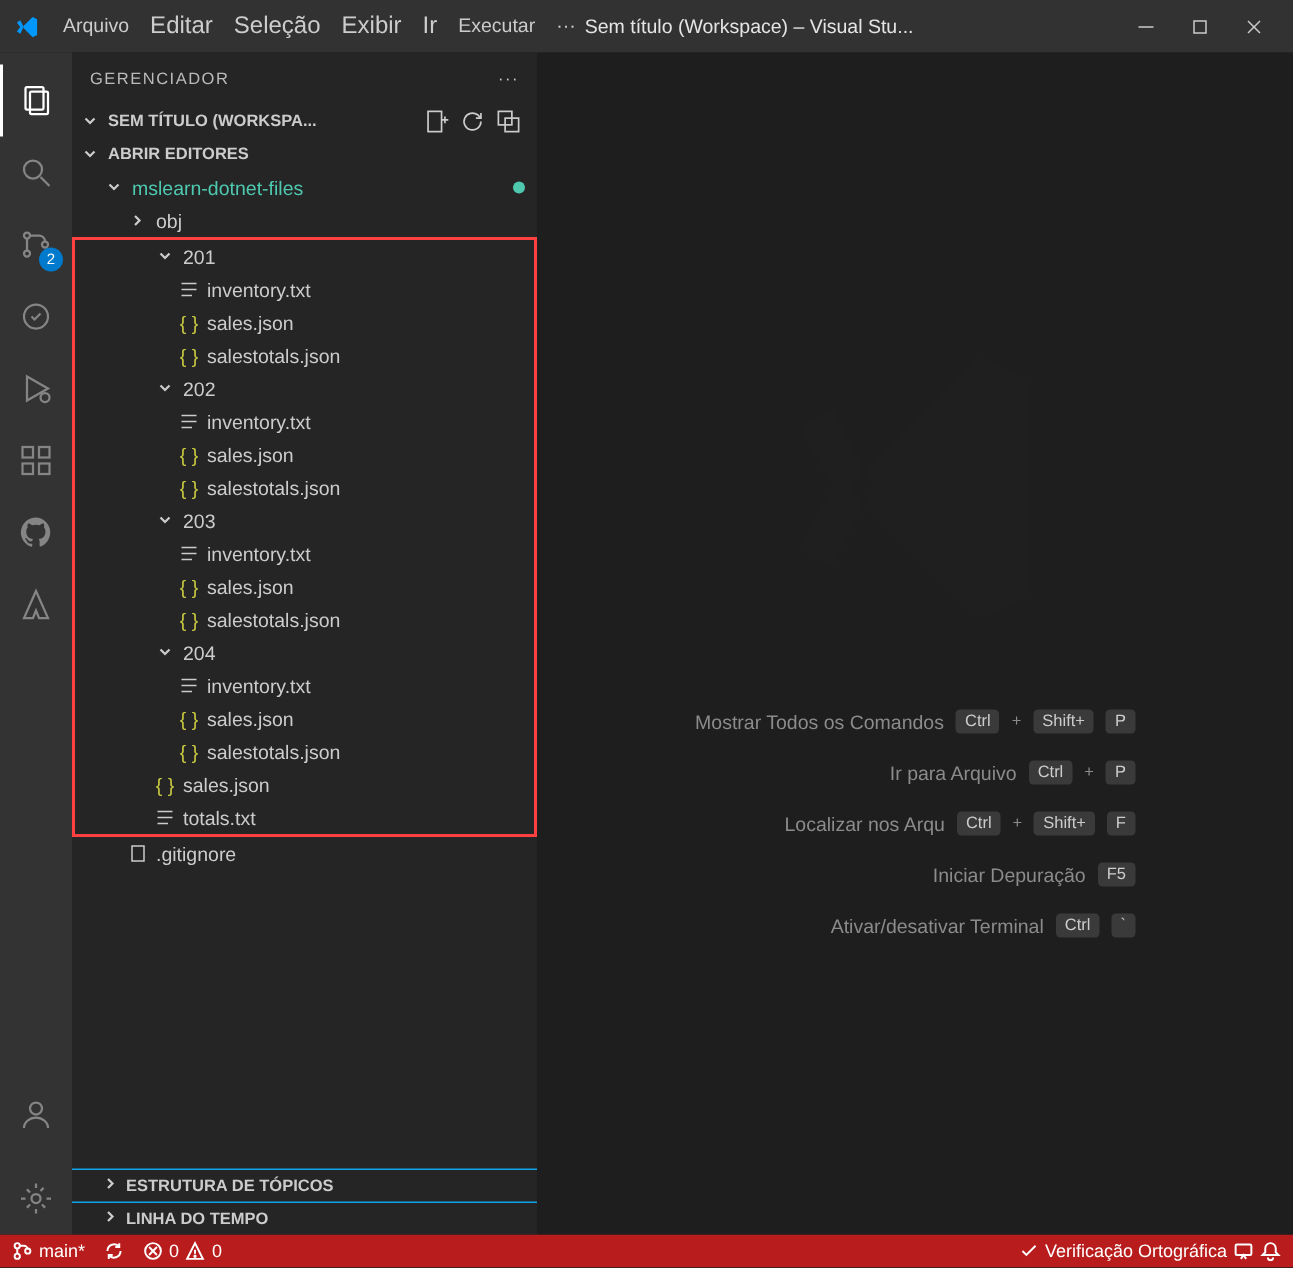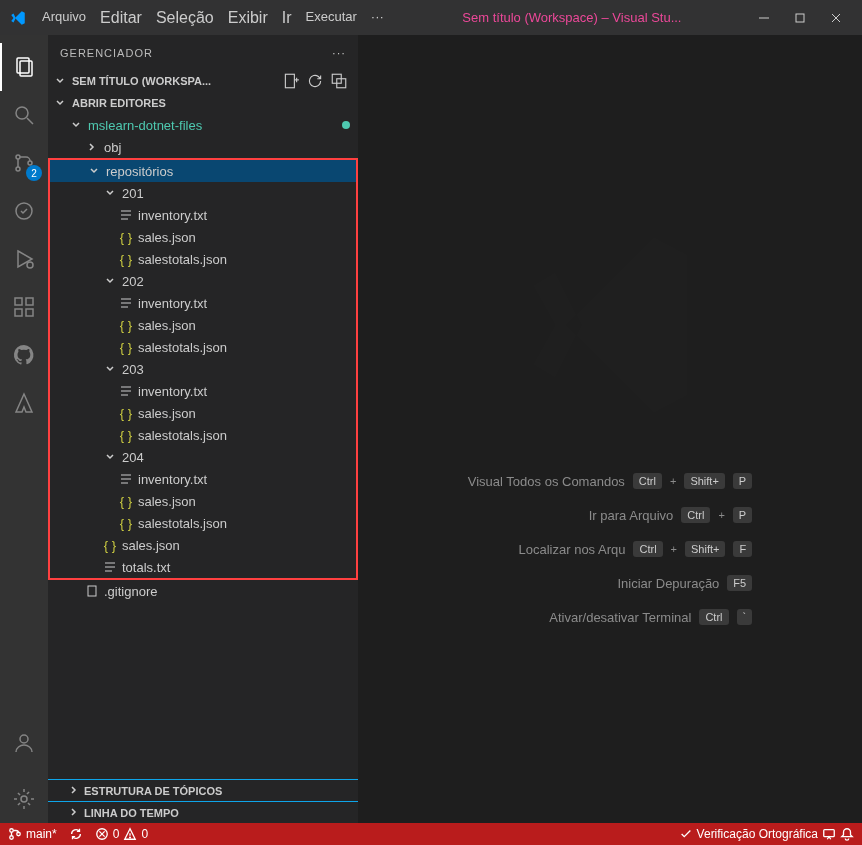--- a/index.html
+++ b/index.html
@@ -11,7 +11,7 @@
 .titlebar .menu-item { padding: 4px 6px; font-size: 13px; color: #cccccc; cursor: pointer; }
 .titlebar .menu-item.bold { font-size: 16px; }
 .titlebar .dots { color: #cccccc; padding: 4px 6px; }
-.titlebar .title { flex: 1; text-align: center; color: #ec4899; font-size: 13px; }
+.titlebar .title { flex: 1; color: #e5e5e5; font-size: 13px; }
 .titlebar .window-controls { display: flex; gap: 16px; padding-right: 8px; }
 .titlebar .window-control { width: 20px; height: 20px; display: flex; align-items: center; justify-content: center; cursor: pointer; color: #cccccc; }
 

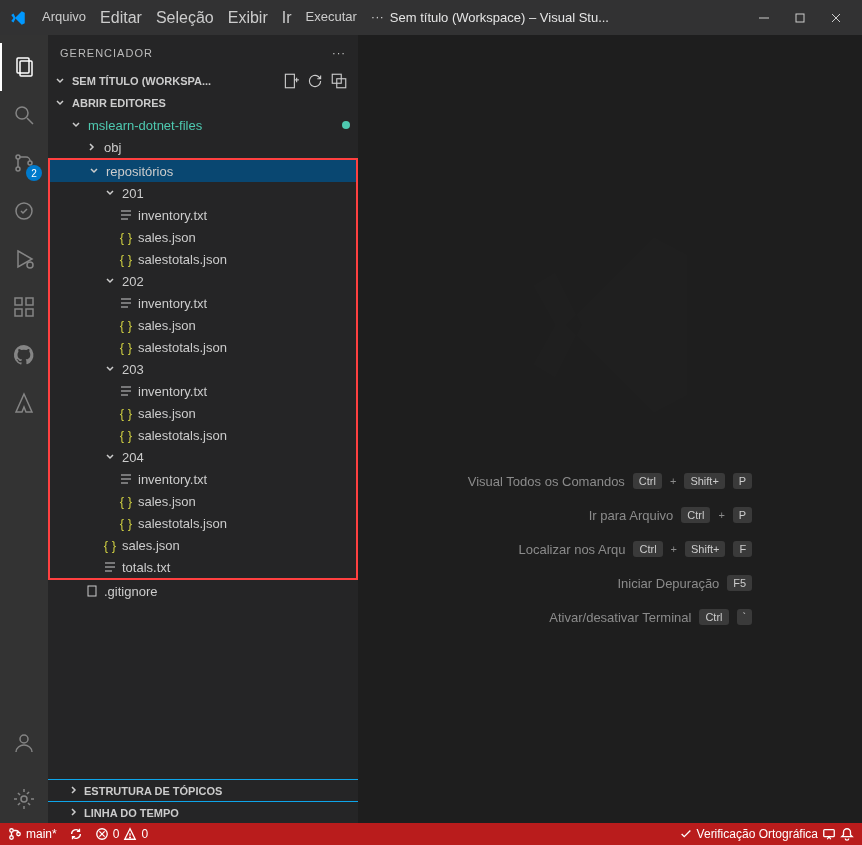--- a/index.html
+++ b/index.html
@@ -228,15 +228,6 @@
       </div>
 
       <div class="highlight-box">
-        <div class="tree-item selected">
-          <span class="indent" style="width:32px"></span>
-          <span class="chevron">
-              <svg width="12" height="12" viewBox="0 0 12 12">
-                <path d="M3 4l3 3 3-3" fill="none" stroke="currentColor" stroke-width="1.5"></path>
-              </svg>
-            </span>
-          <span class="label">repositórios</span>
-        </div>
 
         <div id="folders-container">
   <div class="tree-item">

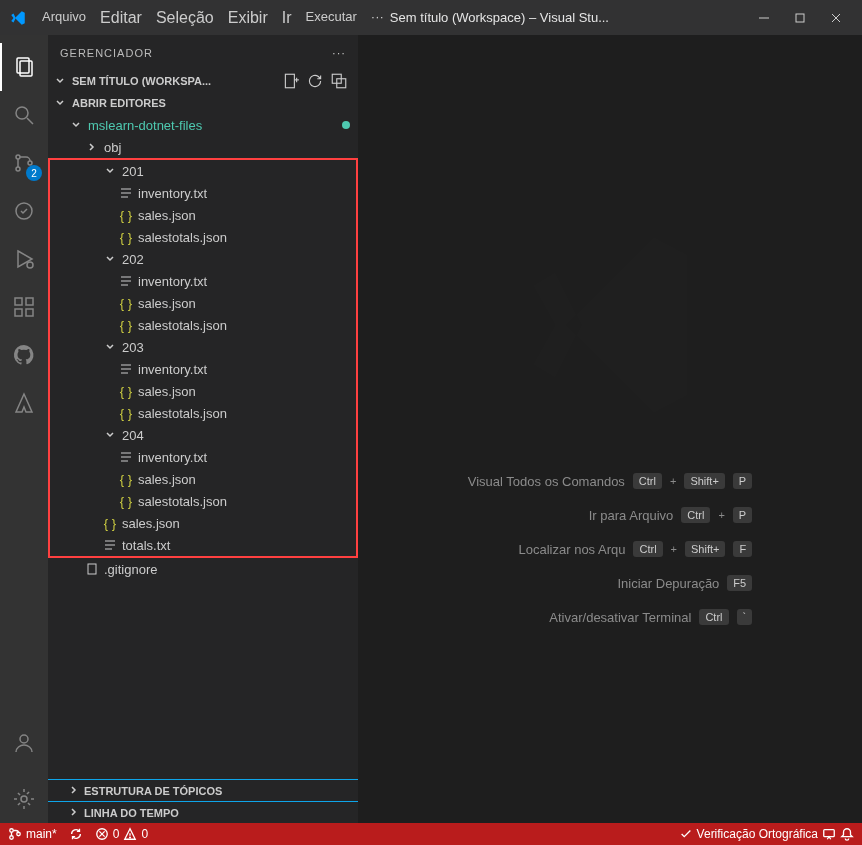--- a/index.html
+++ b/index.html
@@ -403,7 +403,7 @@
     </div>
     <div class="shortcuts">
       <div class="shortcut-row">
-        <span class="shortcut-label">Visual Todos os Comandos</span>
+        <span class="shortcut-label">Mostrar Todos os Comandos</span>
         <span class="key">Ctrl</span>
         <span class="plus">+</span>
         <span class="key">Shift+</span>

